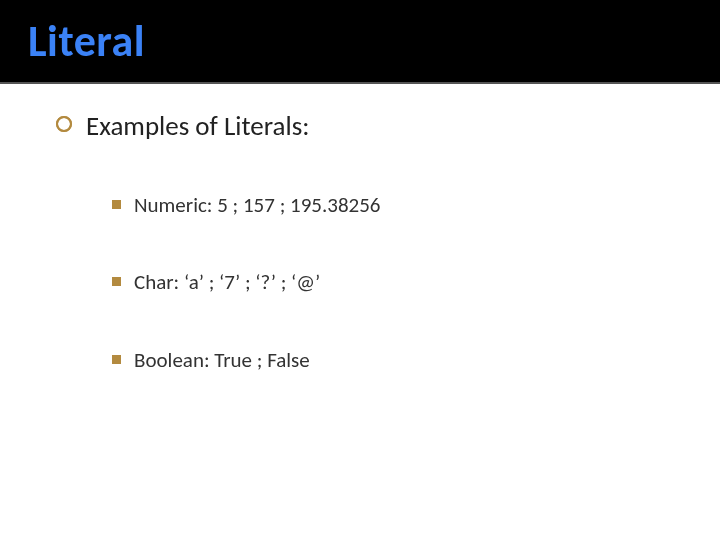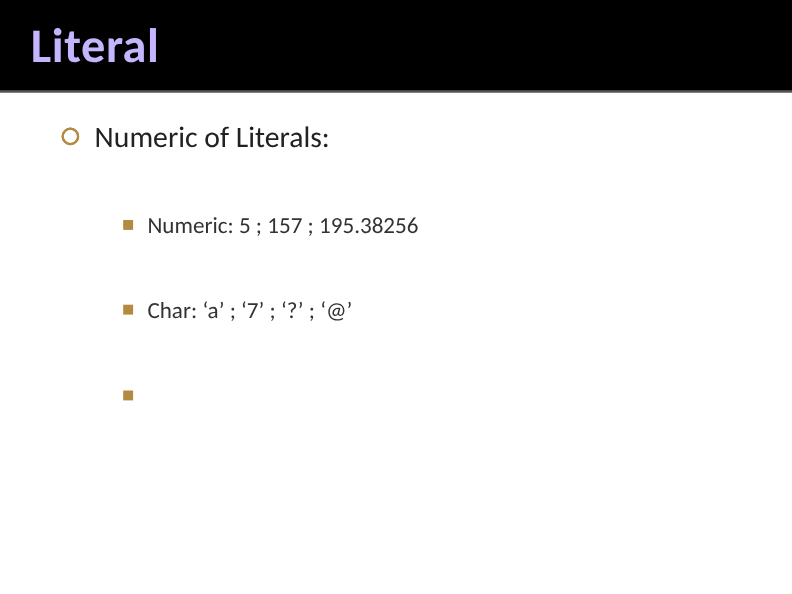--- a/index.html
+++ b/index.html
@@ -16,7 +16,7 @@
     border-bottom: 2px solid #555;
   }
   .title {
-    color: #c4b5fd;
+    color: #3b82f6;
     font-size: 44px;
     font-weight: 600;
     letter-spacing: 0.5px;

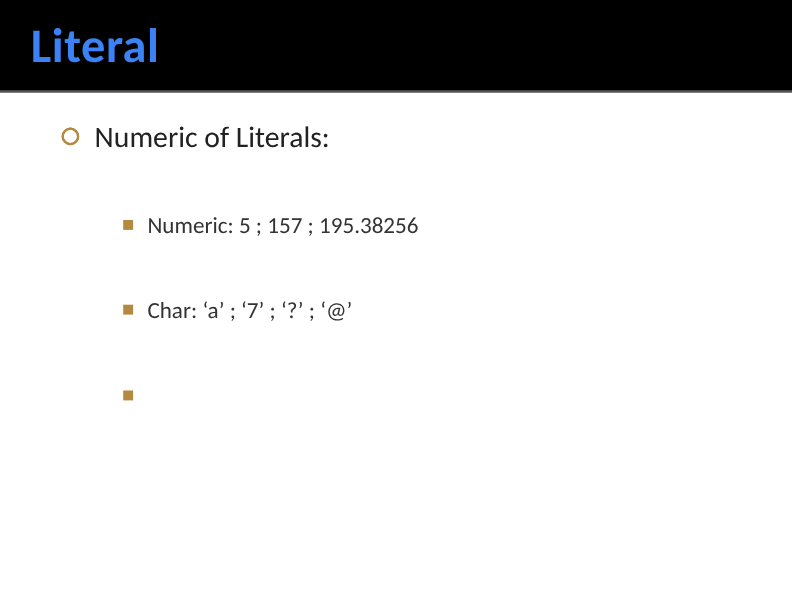--- a/index.html
+++ b/index.html
@@ -83,7 +83,7 @@
     </li>
     <li class="main-item">
       <span class="bullet"></span>
-      <span>Numeric of Literals:</span>
+      <span>Examples of Literals:</span>
 
       <ul class="sub-list">
         <li class="sub-item">

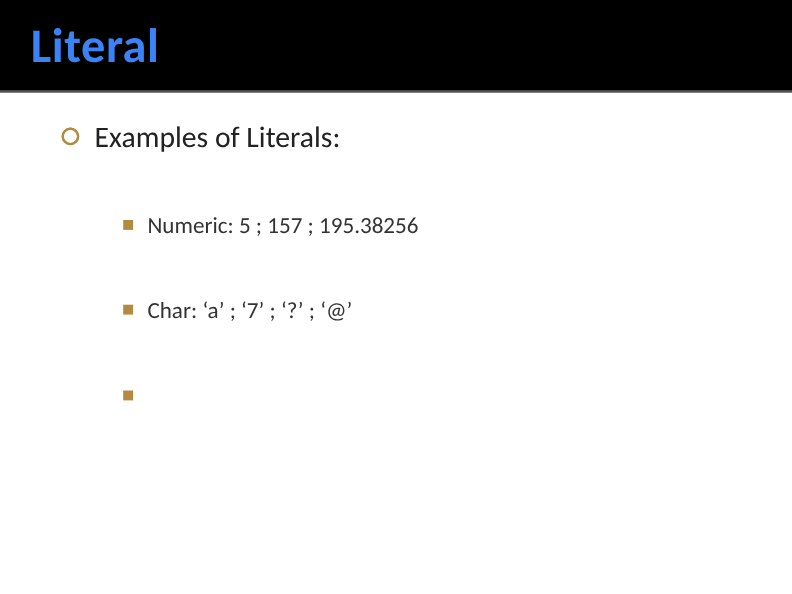--- a/index.html
+++ b/index.html
@@ -96,6 +96,7 @@
         </li>
         <li class="sub-item">
           <span class="sq"></span>
+          <span>Boolean:  True ; False</span>
         </li>
       </ul>
     </li>

